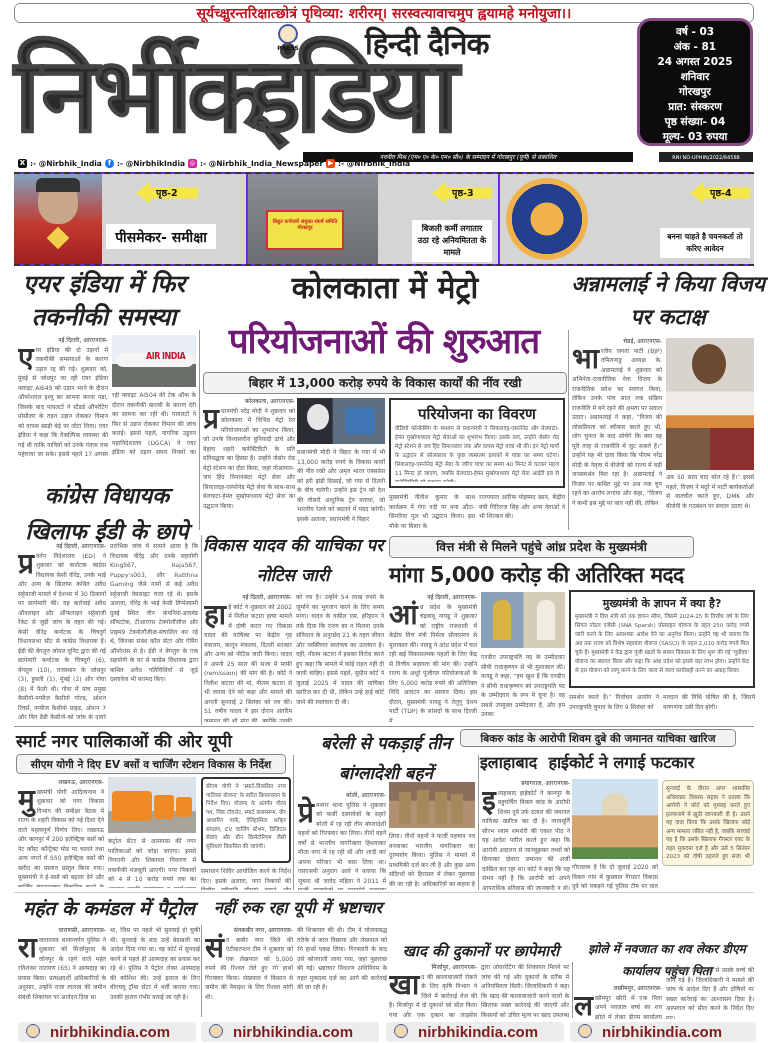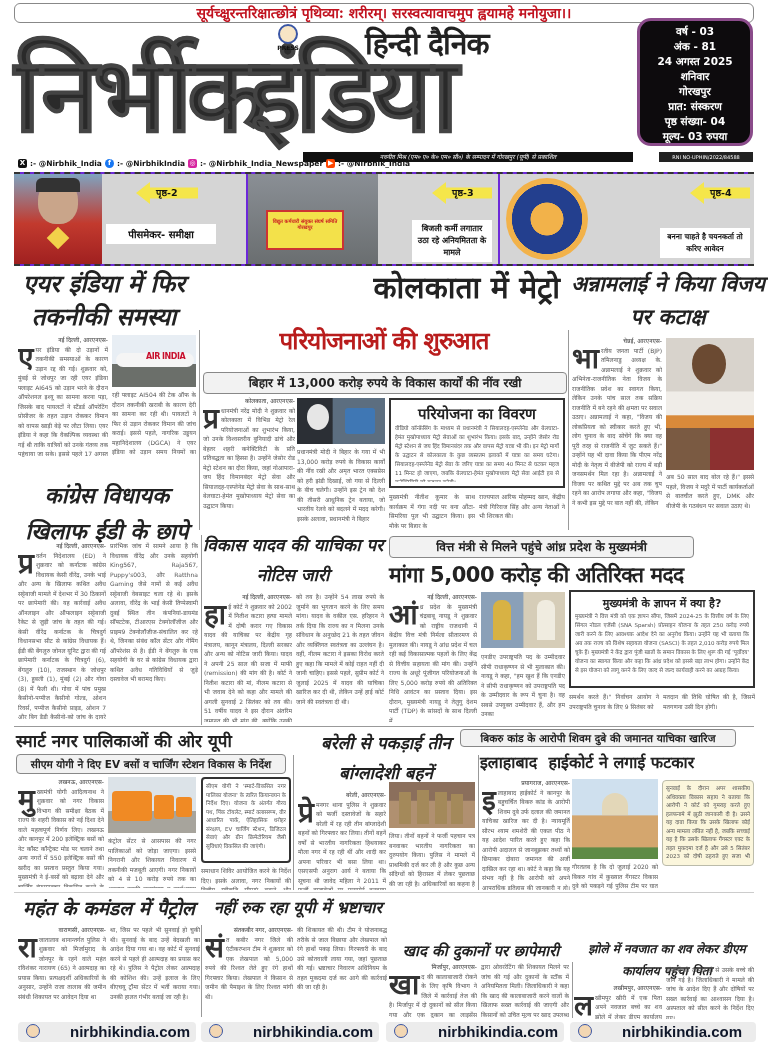--- a/index.html
+++ b/index.html
@@ -78,7 +78,7 @@
     </div>
     <div class="arrow" style="left:122px;width:62px"></div>
     <span class="arrowlbl" style="left:142px">पृष्ठ-2</span>
-    <div class="tcaption" style="left:92px;top:50px;width:110px;font-size:10px">पीसमेकर- समीक्षा</div>
+    <div class="tcaption" style="left:92px;top:50px;width:110px;font-size:14px">पीसमेकर- समीक्षा</div>
   </div>
   <div class="teaser" style="left:234px;width:250px">
     <div class="img" style="width:130px;background:linear-gradient(180deg,#8a8f95,#6a6e70)">

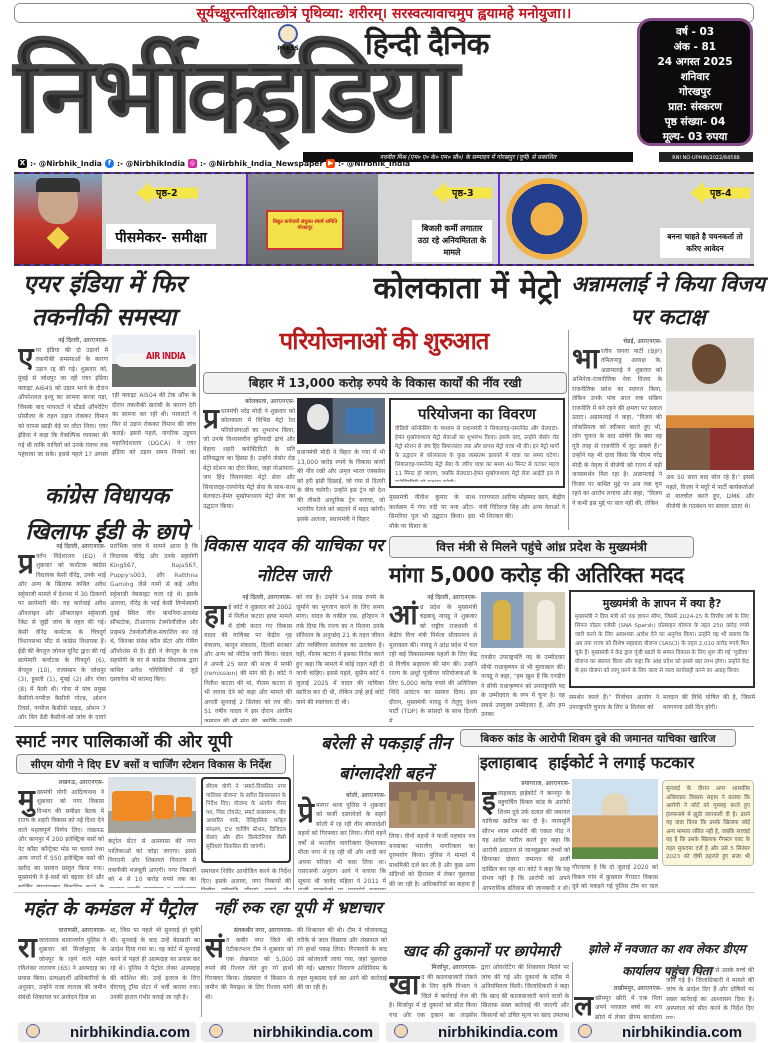--- a/index.html
+++ b/index.html
@@ -110,7 +110,7 @@
 
 <div class="rule" style="left:199px;top:330px;width:1px;height:200px"></div>
 
-<div class="abs" style="left:210px;top:268px;width:350px;text-align:right;font-size:30px;font-weight:bold;line-height:40px;color:#222">कोलकाता में मेट्रो</div>
+<div class="abs" style="left:210px;top:268px;width:350px;text-align:center;font-size:30px;font-weight:bold;line-height:40px;color:#222">कोलकाता में मेट्रो</div>
 <div class="abs" style="left:202px;top:316px;width:364px;text-align:center;font-size:24px;font-weight:bold;line-height:50px;color:#b91c1c;letter-spacing:-1px">परियोजनाओं की शुरुआत</div>
 <div class="boxtitle" style="left:203px;top:372px;width:364px;height:22px;font-size:12px;line-height:20px">बिहार में 13,000 करोड़ रुपये के विकास कार्यों की नींव रखी</div>
 <div class="col" style="left:203px;top:396px;width:92px;height:132px">

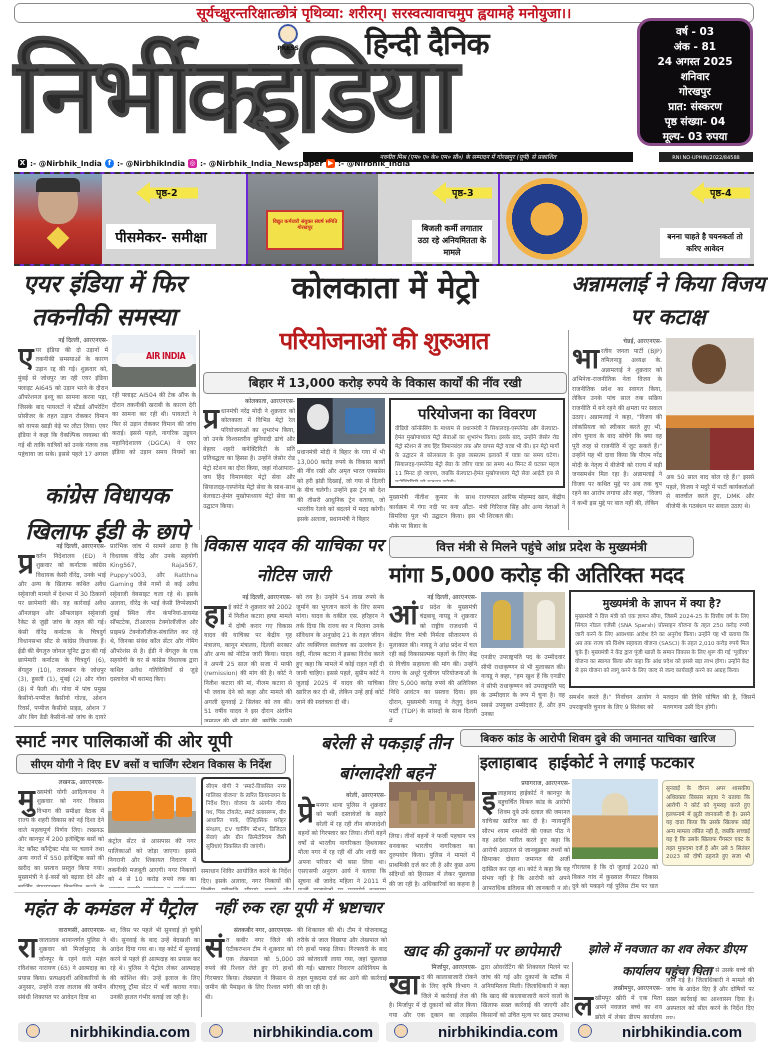--- a/index.html
+++ b/index.html
@@ -111,7 +111,7 @@
 <div class="rule" style="left:199px;top:330px;width:1px;height:200px"></div>
 
 <div class="abs" style="left:210px;top:268px;width:350px;text-align:center;font-size:30px;font-weight:bold;line-height:40px;color:#222">कोलकाता में मेट्रो</div>
-<div class="abs" style="left:202px;top:316px;width:364px;text-align:center;font-size:24px;font-weight:bold;line-height:50px;color:#b91c1c;letter-spacing:-1px">परियोजनाओं की शुरुआत</div>
+<div class="abs" style="left:202px;top:316px;width:364px;text-align:center;font-size:35px;font-weight:bold;line-height:50px;color:#701a75;letter-spacing:-1px">परियोजनाओं की शुरुआत</div>
 <div class="boxtitle" style="left:203px;top:372px;width:364px;height:22px;font-size:12px;line-height:20px">बिहार में 13,000 करोड़ रुपये के विकास कार्यों की नींव रखी</div>
 <div class="col" style="left:203px;top:396px;width:92px;height:132px">
   <div class="dateline">कोलकाता, आरएनएस-</div>

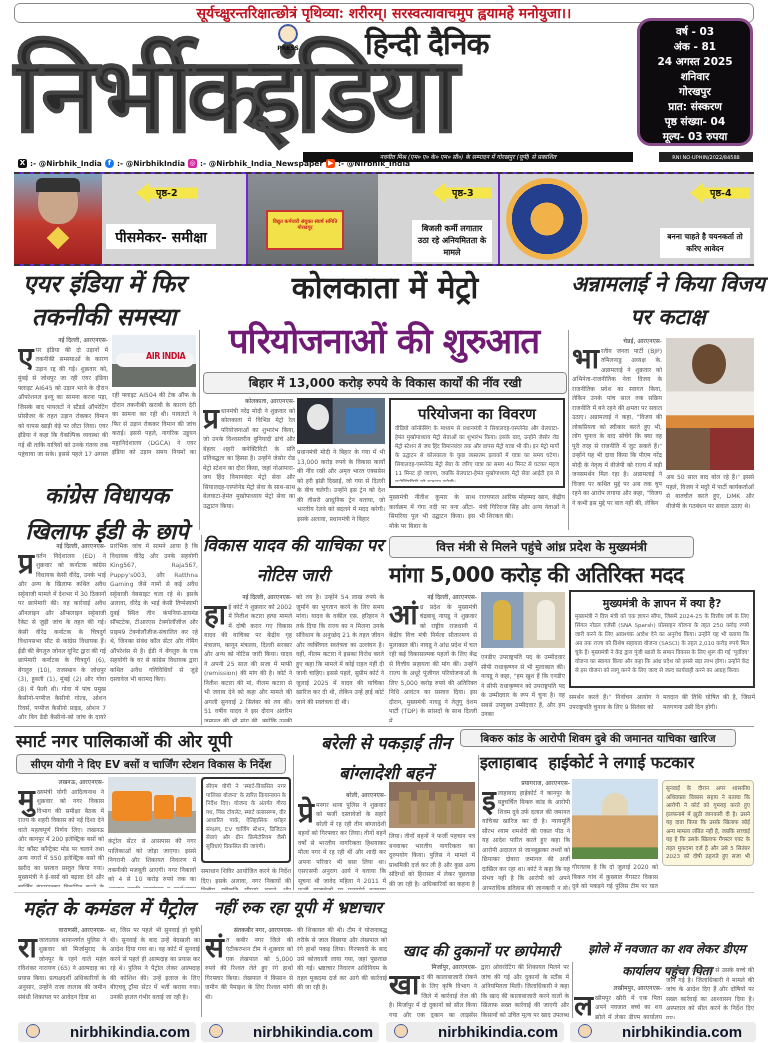--- a/index.html
+++ b/index.html
@@ -28,7 +28,7 @@
 .pic{position:absolute;overflow:hidden}
 .boxtitle{position:absolute;border:1px solid #888;border-radius:4px;background:#f2f2f2;text-align:center;font-weight:bold;color:#222}
 .infobox{position:absolute;border:2px solid #333;padding:4px}
-.web{position:absolute;top:1022px;height:20px;background:#ececec;border-radius:4px;font-family:"Liberation Sans",sans-serif;font-weight:bold;font-size:15px;color:#0f172a;line-height:20px;padding-left:52px}
+.web{position:absolute;top:1022px;height:20px;background:#ececec;border-radius:4px;font-family:"Liberation Sans",sans-serif;font-weight:bold;font-size:15px;color:#7f1d1d;line-height:20px;padding-left:32px}
 .web .ic{position:absolute;left:8px;top:2px;width:14px;height:14px;border-radius:50%;background:#f3d7b3;border:1px solid #3a56a5}
 .rule{position:absolute;background:#999}
 </style>

